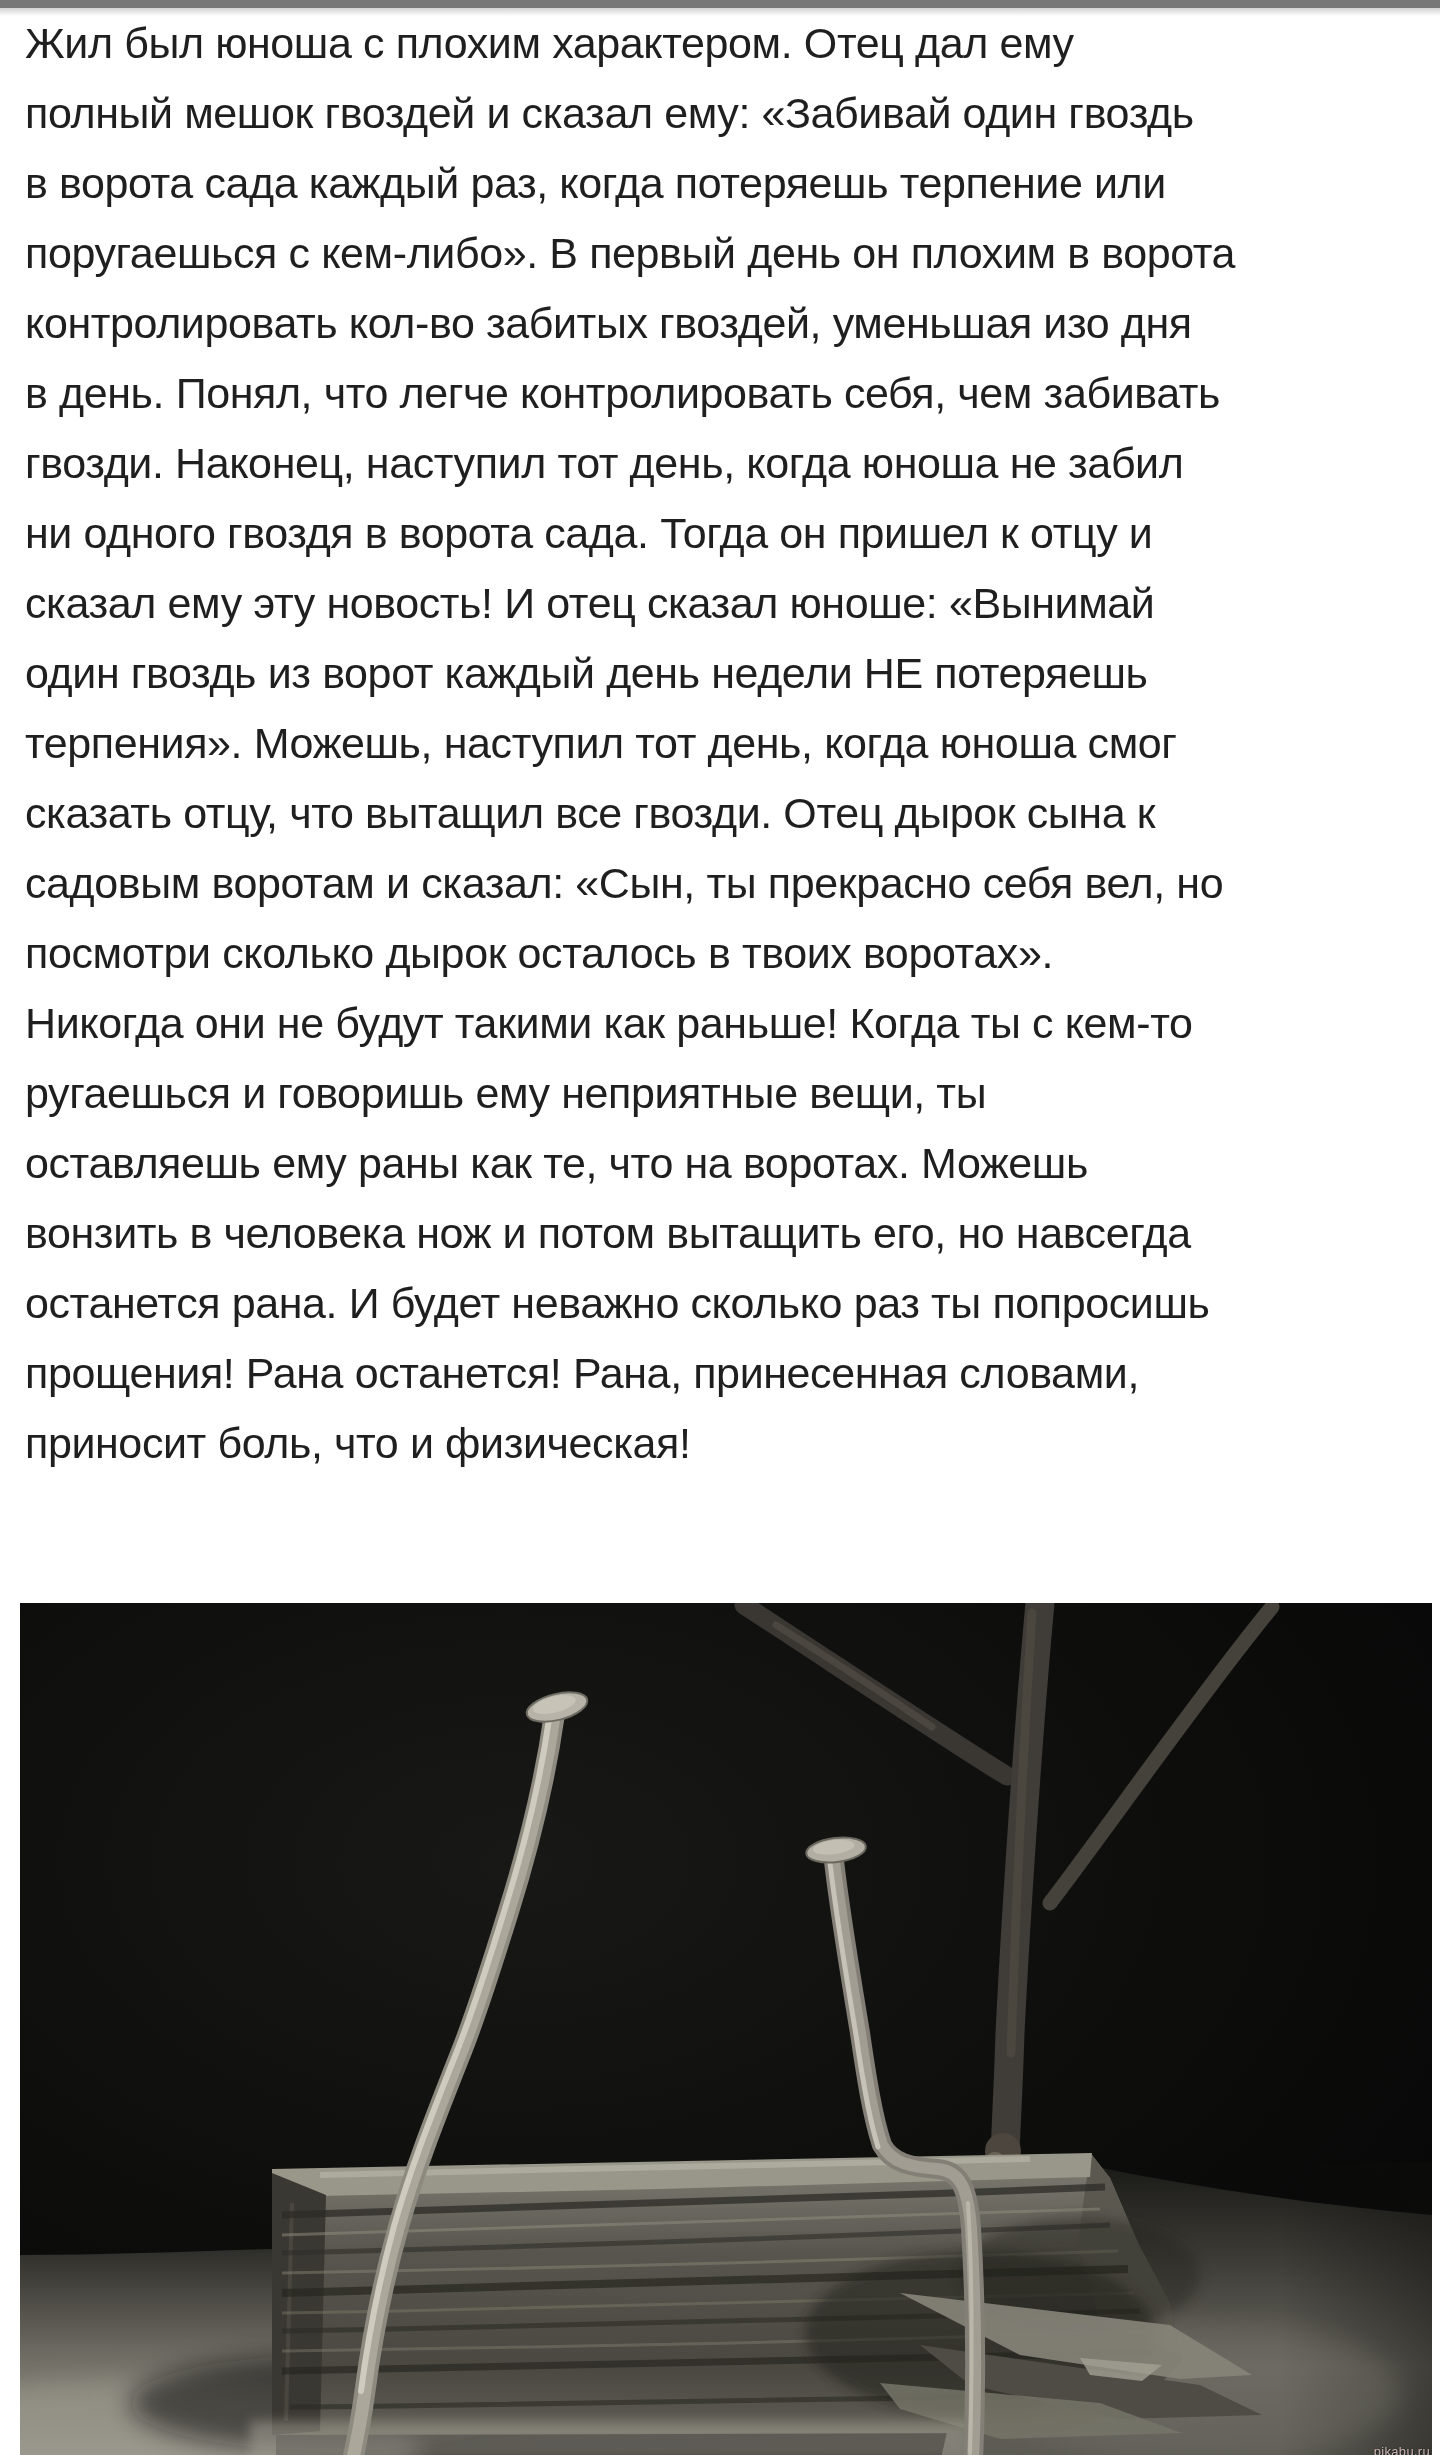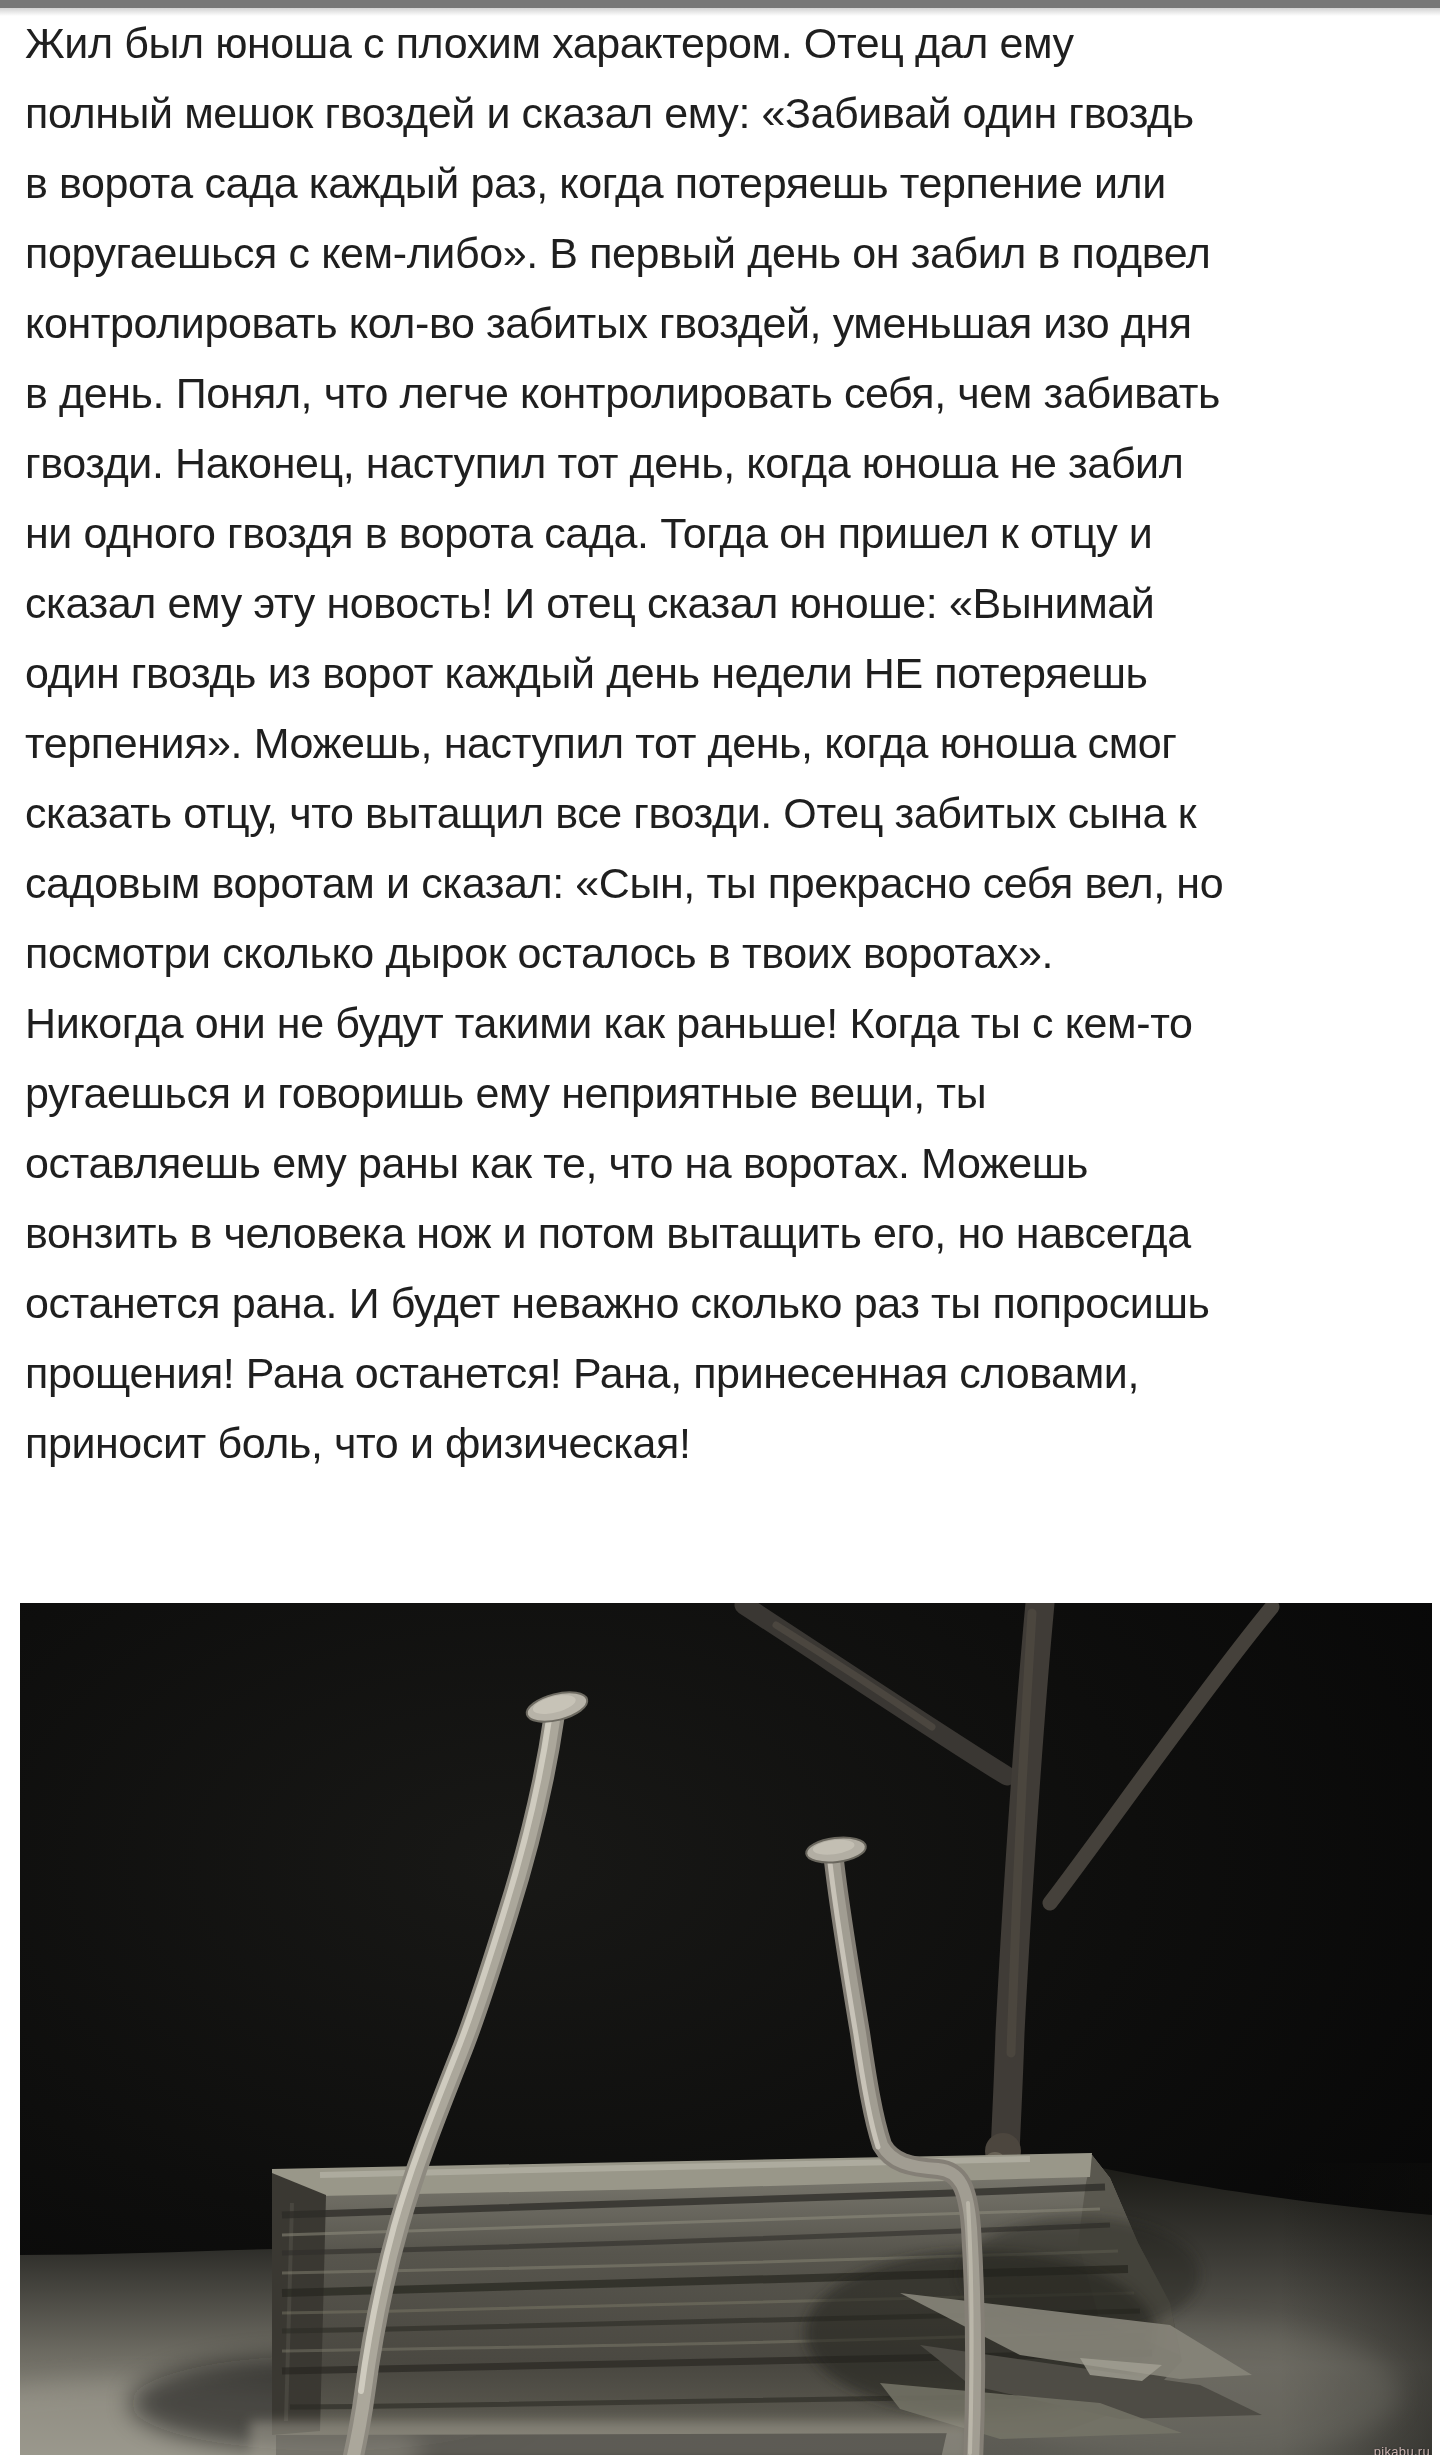--- a/index.html
+++ b/index.html
@@ -40,7 +40,7 @@
       <div class="story-line">Жил был юноша с плохим характером. Отец дал ему</div>
       <div class="story-line">полный мешок гвоздей и сказал ему: «Забивай один гвоздь</div>
       <div class="story-line">в ворота сада каждый раз, когда потеряешь терпение или</div>
-      <div class="story-line">поругаешься с кем-либо». В первый день он забил в подвел</div>
+      <div class="story-line">поругаешься с кем-либо». В первый день он плохим в ворота</div>
       <div class="story-line">контролировать кол-во забитых гвоздей, уменьшая изо дня</div>
       <div class="story-line">в день. Понял, что легче контролировать себя, чем забивать</div>
       <div class="story-line">гвозди. Наконец, наступил тот день, когда юноша не забил</div>

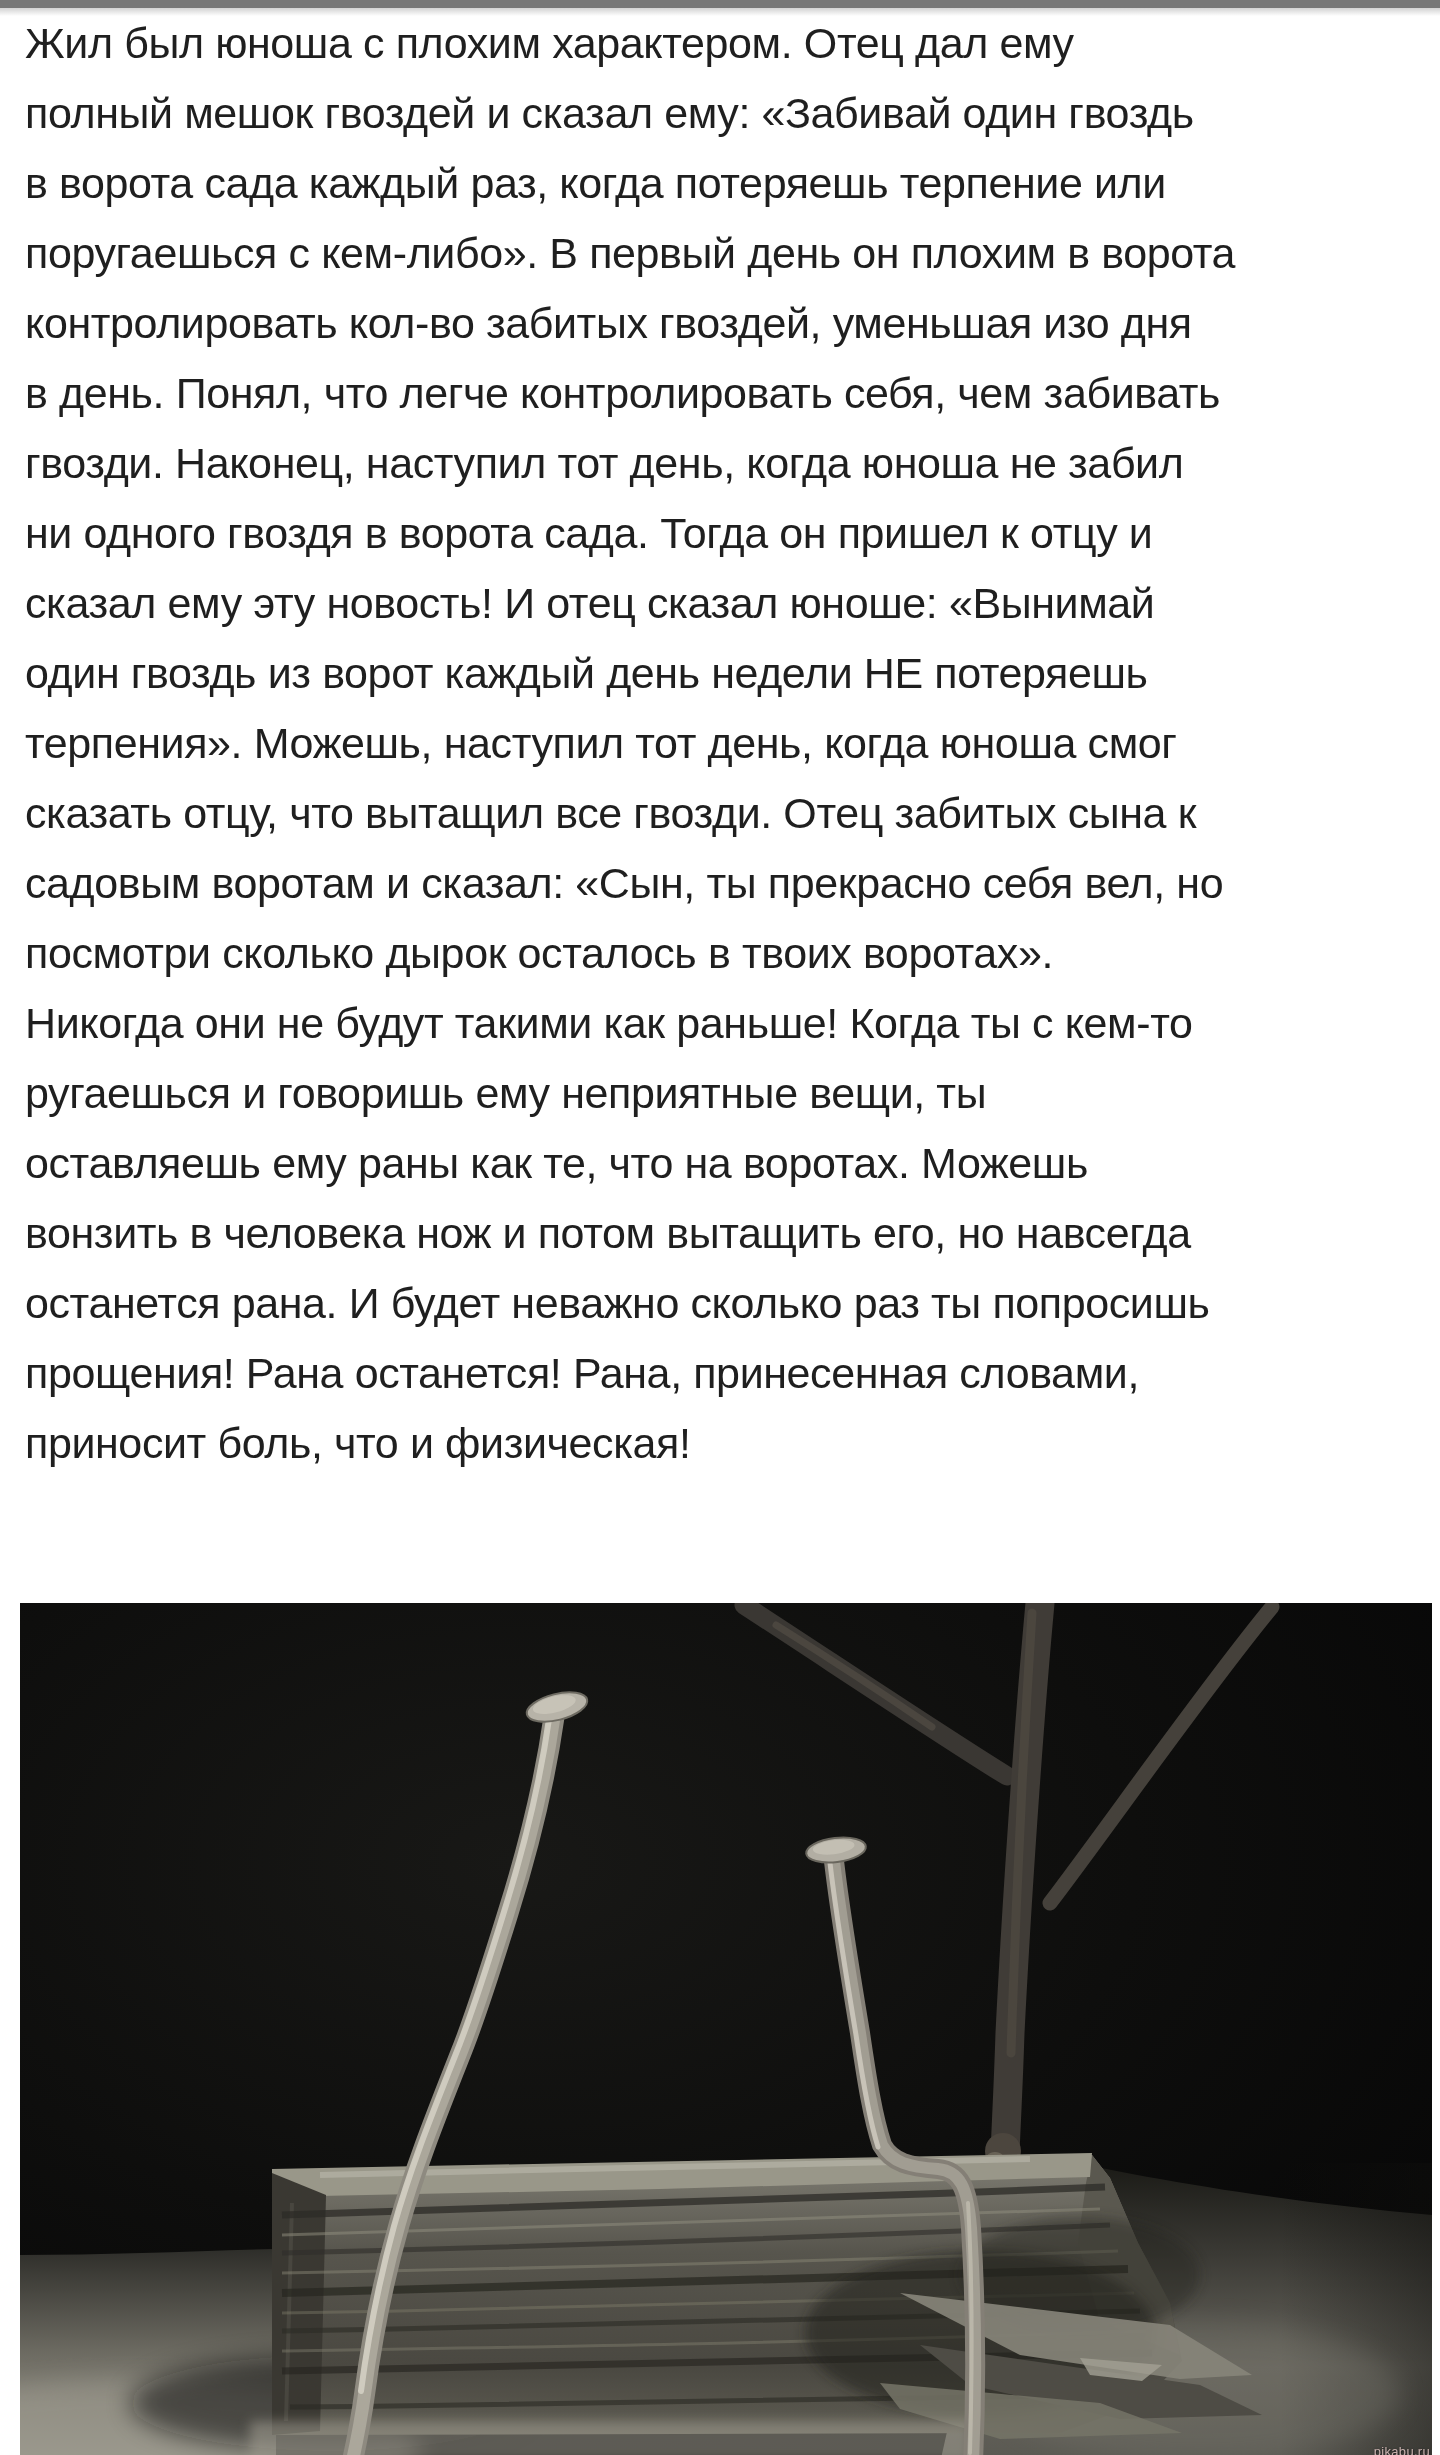--- a/index.html
+++ b/index.html
@@ -48,7 +48,7 @@
       <div class="story-line">сказал ему эту новость! И отец сказал юноше: «Вынимай</div>
       <div class="story-line">один гвоздь из ворот каждый день недели НЕ потеряешь</div>
       <div class="story-line">терпения». Можешь, наступил тот день, когда юноша смог</div>
-      <div class="story-line">сказать отцу, что вытащил все гвозди. Отец забитых сына к</div>
+      <div class="story-line">сказать отцу, что вытащил все гвозди. Отец дырок сына к</div>
       <div class="story-line">садовым воротам и сказал: «Сын, ты прекрасно себя вел, но</div>
       <div class="story-line">посмотри сколько дырок осталось в твоих воротах».</div>
       <div class="story-line">Никогда они не будут такими как раньше! Когда ты с кем-то</div>

